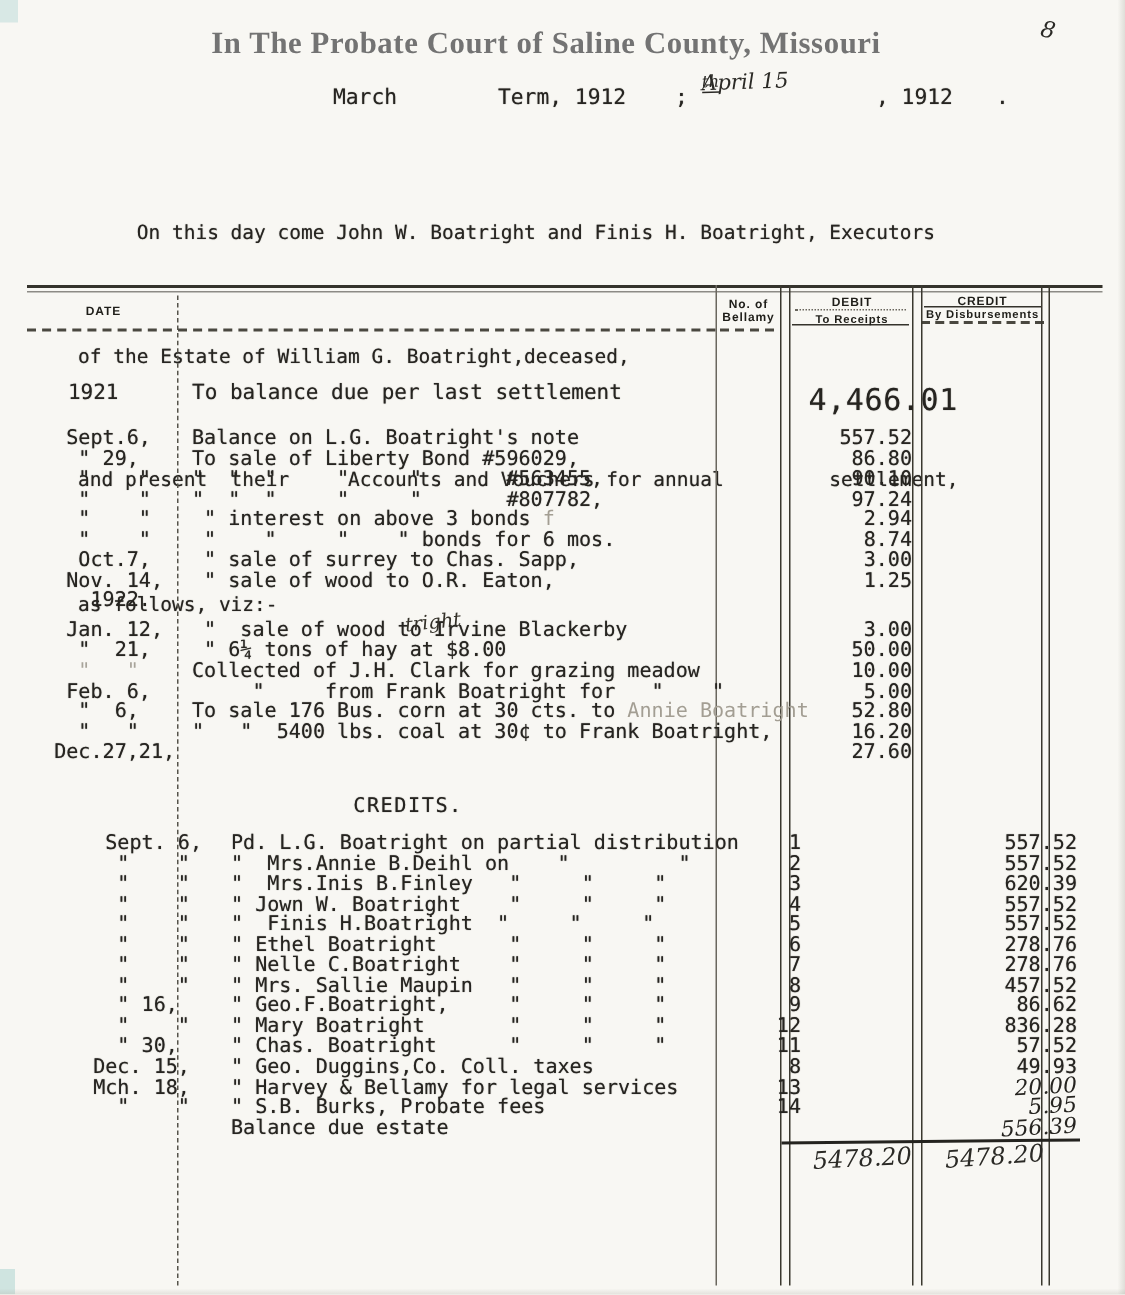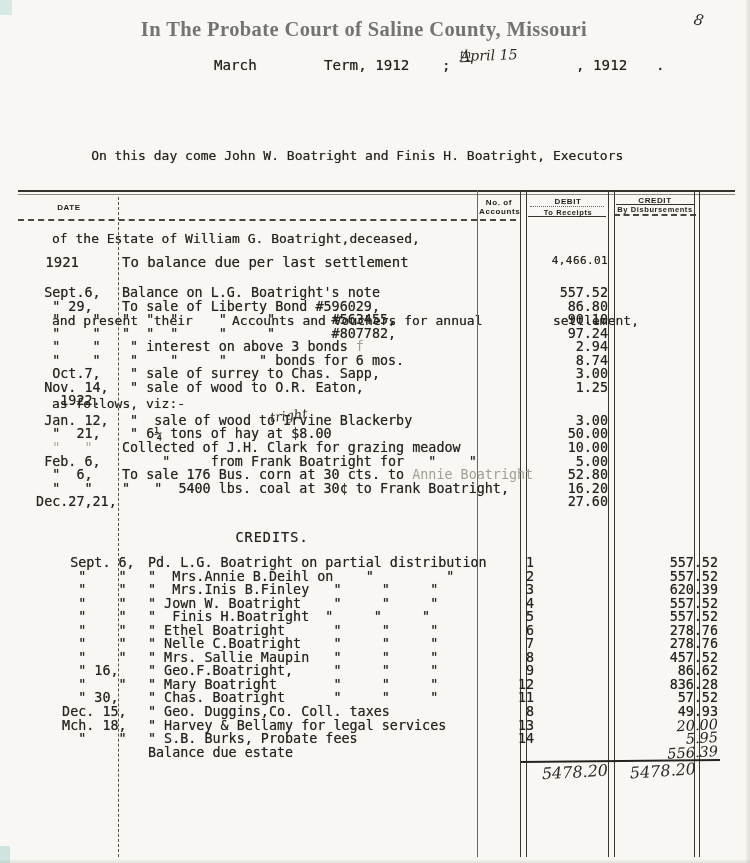--- a/index.html
+++ b/index.html
@@ -16,7 +16,7 @@
   .title{left:0;top:18px;width:750px;padding-right:22px;box-sizing:border-box;text-align:center;
          font-family:"Liberation Serif",serif;font-weight:700;font-size:20.5px;letter-spacing:.4px;color:#737373;}
   .term-line span{position:absolute;top:0;font-size:14.2px;white-space:pre;}
-  .term-line{left:8px;top:57px;width:612px;height:24px;}
+  .term-line{left:16px;top:57px;width:612px;height:24px;}
   .t-month{left:206px;} .t-term{left:316px;} .t-semi{left:434px;} .t-year{left:568px;} .t-dot{left:648px;}
   .hw{font-family:"DejaVu Serif",serif;font-style:italic;color:#2b2a26;}
   .t-hw{left:452px;top:-9px !important;font-size:18px;transform:rotate(-2deg);}

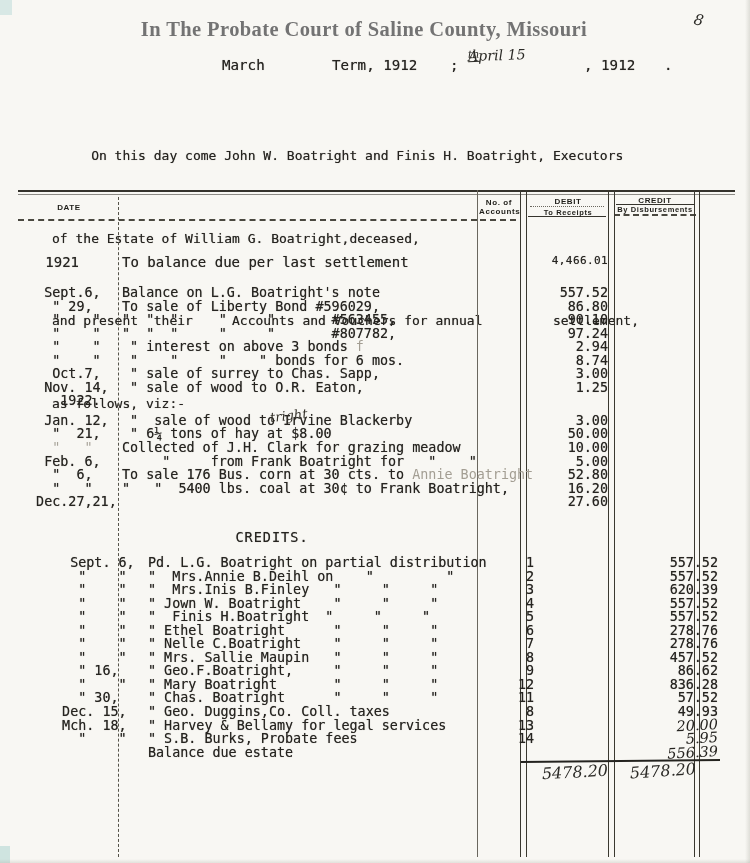--- a/index.html
+++ b/index.html
@@ -123,7 +123,7 @@
   <div class="colhead h-date">DATE</div>
   <div class="colhead h-vch">
     <div>No. of</div>
-    <div>Accounts</div>
+    <div>Bellamy</div>
   </div>
   <div class="colhead h-debit1">DEBIT</div>
   <div class="colhead h-debit2">To Receipts</div>

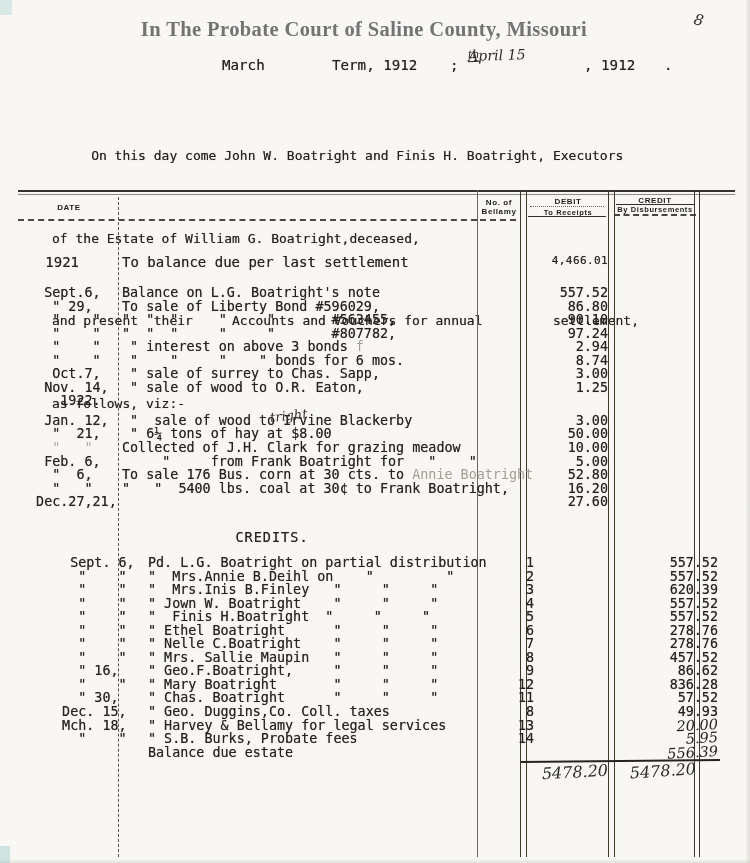--- a/index.html
+++ b/index.html
@@ -55,7 +55,7 @@
   .row{position:relative;height:13.55px;}
   .row .cell{position:absolute;top:0;white-space:pre;}
   .c-date{left:20px;width:100px;}
-  .c-desc{left:122px;}
+  .c-desc{left:128px;}
   .c-vch{left:478px;width:30px;text-align:right;}
   .c-debit{left:528px;width:80px;text-align:right;}
   .c-credit{left:616px;width:76px;text-align:right;}

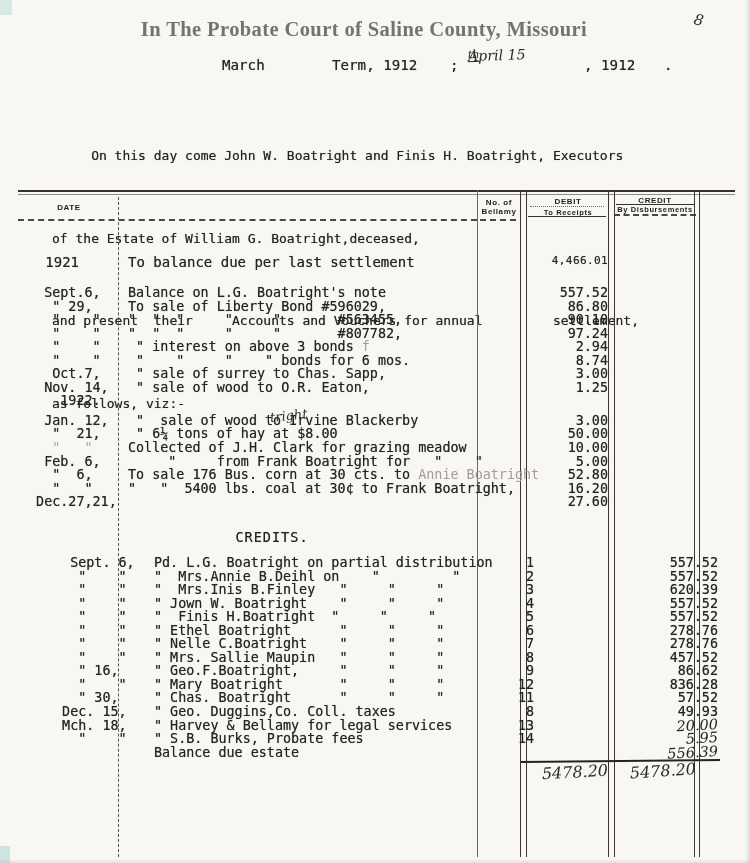--- a/index.html
+++ b/index.html
@@ -62,7 +62,7 @@
   .c-tail{color:#a39e93;text-shadow:none;}
   .faded{color:#a8a49a;text-shadow:none;}
   .r-first{height:17px;font-size:14px;}
-  .big{font-size:11px;letter-spacing:.4px;}
+  .big{font-size:20px;letter-spacing:.4px;padding-left:11px;}
   .gap14{margin-top:14px;} .gap6{margin-top:6px;}
   .credits-heading{left:122px;top:529px;width:300px;text-align:center;font-size:13.5px;letter-spacing:1px;}
   .cell.hwv{font-family:"DejaVu Serif",serif;font-style:italic;font-size:14.5px;transform:rotate(-3deg);text-shadow:none;}

